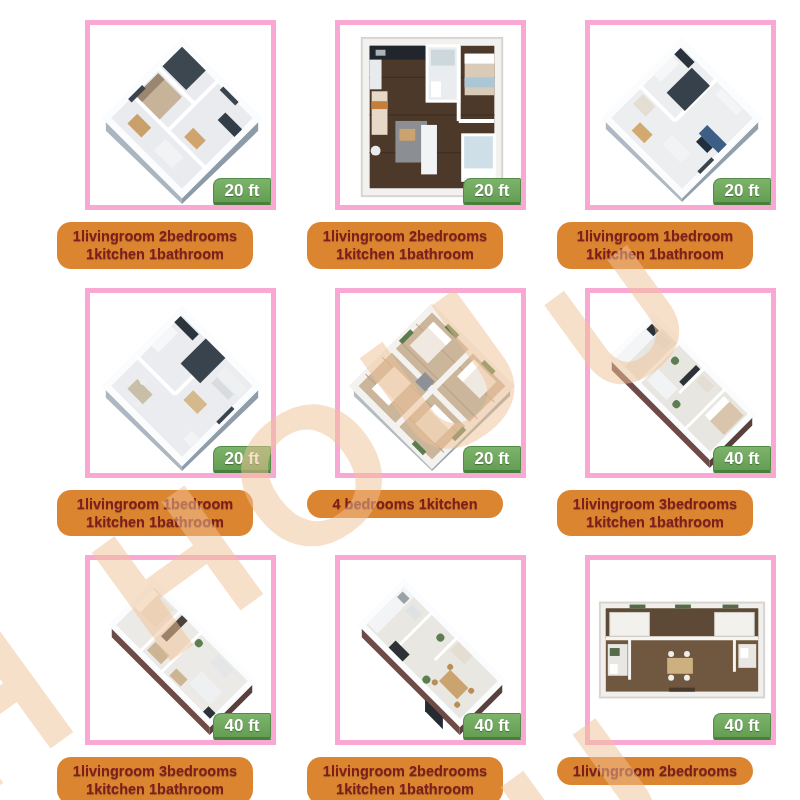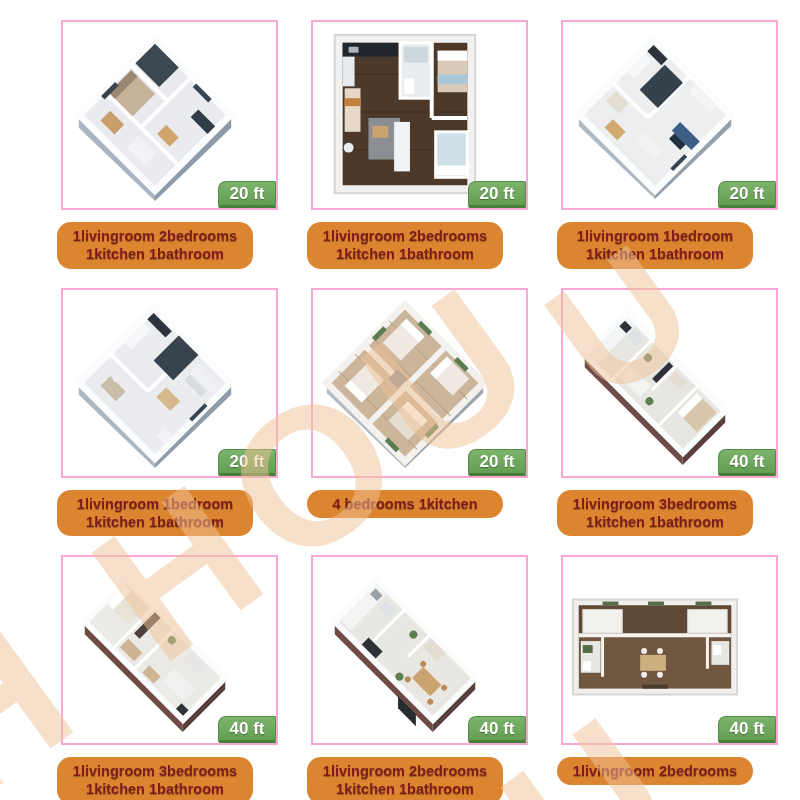--- a/index.html
+++ b/index.html
@@ -15,8 +15,8 @@
   .cell { width:188px; }
 
   .frame {
-    position:relative; width:217px; height:190px;
-    border:2px solid #f9a8d4; background:#ffffff; overflow:hidden;
+    position:relative; width:191px; height:190px;
+    border:5px solid #f9a8d4; background:#ffffff; overflow:hidden;margin-left:24px;
   }
   .frame svg { display:block; width:184px; height:186px; }
 

